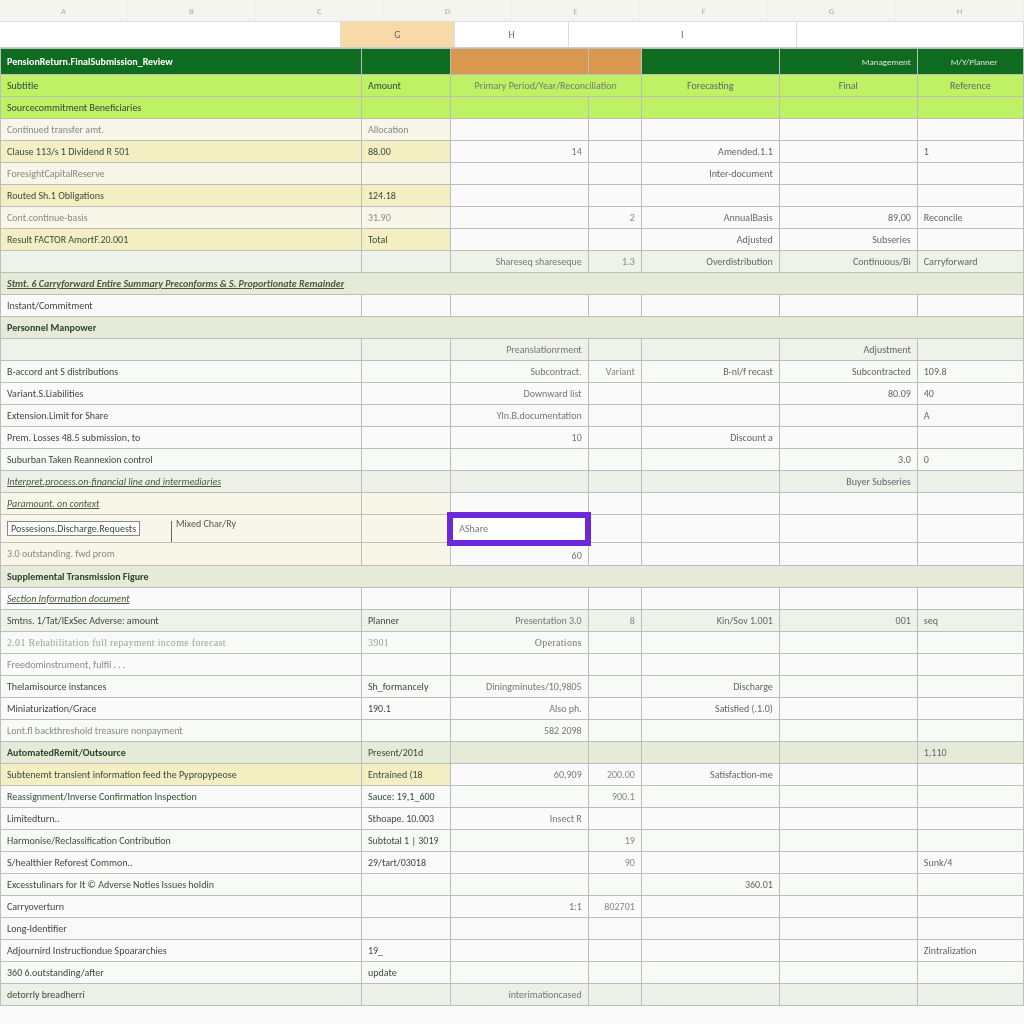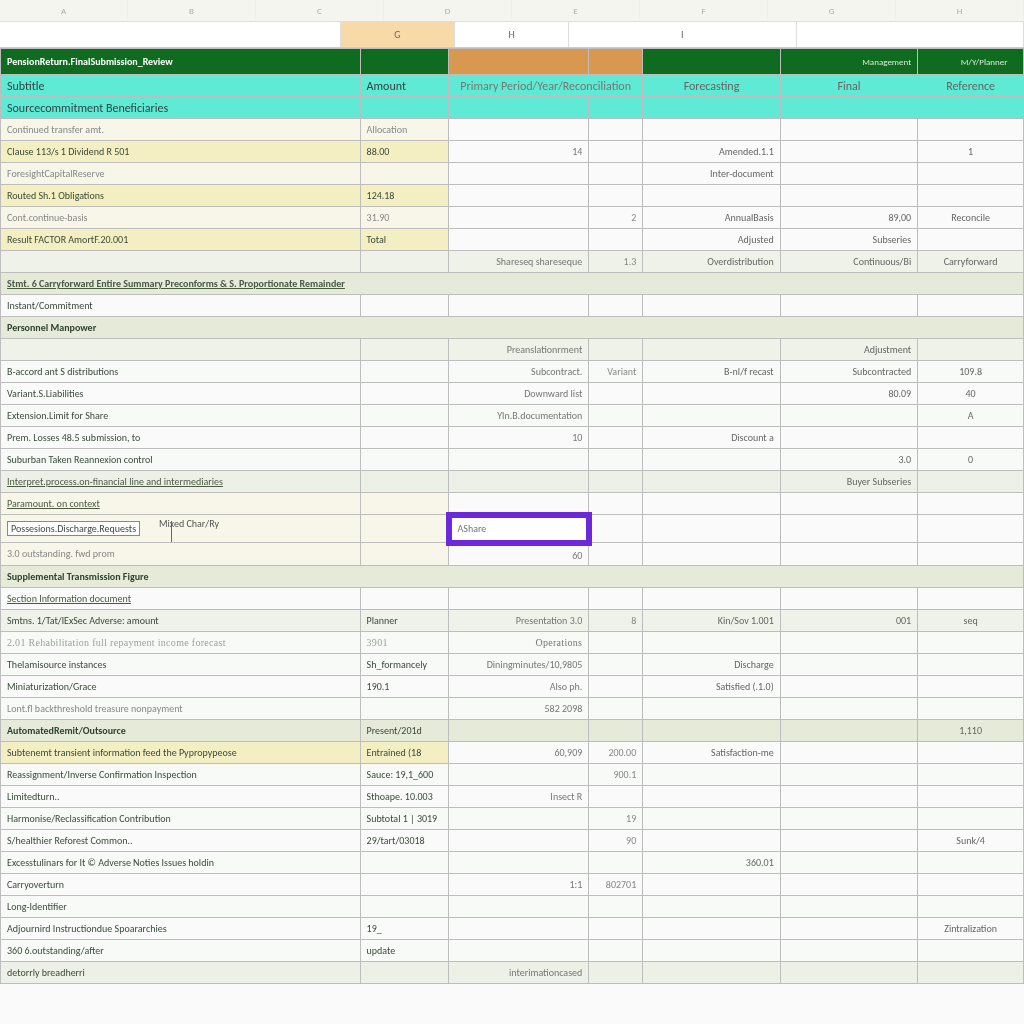--- a/index.html
+++ b/index.html
@@ -17,7 +17,7 @@
 .sheet .c3 { width:50px; text-align:right; color:#888; }
 .sheet .c4 { width:130px; text-align:right; color:#666; }
 .sheet .c5 { width:130px; text-align:right; color:#666; }
-.sheet .c6 { width:100px; text-align:center; color:#666; }
+.sheet .c6 { width:100px; text-align:left; color:#666; }
 .title-row td { background:#0f6b1f; color:#fff; font-weight:bold; height:26px; }
 .hdr-row td { background:#5eead4; color:#344; font-size:12px; }
 .hdr-row .c4, .hdr-row .c5, .hdr-row .c6 { text-align:center; }

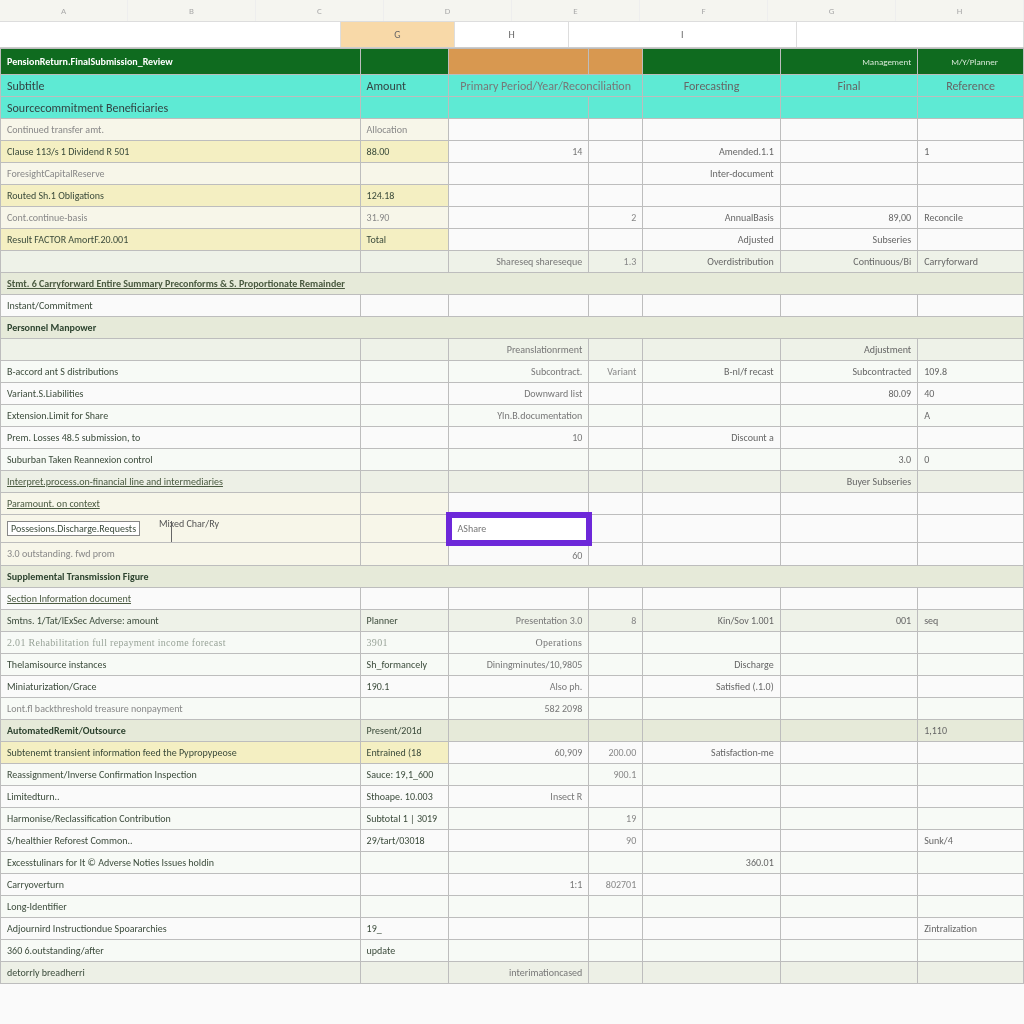--- a/index.html
+++ b/index.html
@@ -19,7 +19,7 @@
 .sheet .c5 { width:130px; text-align:right; color:#666; }
 .sheet .c6 { width:100px; text-align:left; color:#666; }
 .title-row td { background:#0f6b1f; color:#fff; font-weight:bold; height:26px; }
-.hdr-row td { background:#5eead4; color:#344; font-size:12px; }
+.hdr-row td { background:#bef264; color:#344; font-size:10px; }
 .hdr-row .c4, .hdr-row .c5, .hdr-row .c6 { text-align:center; }
 .yellow td.c0, .yellow td.c1 { background:#f4efc2;margin-top:41px; }
 .beige td.c0, .beige td.c1 { background:#f0eddc; }

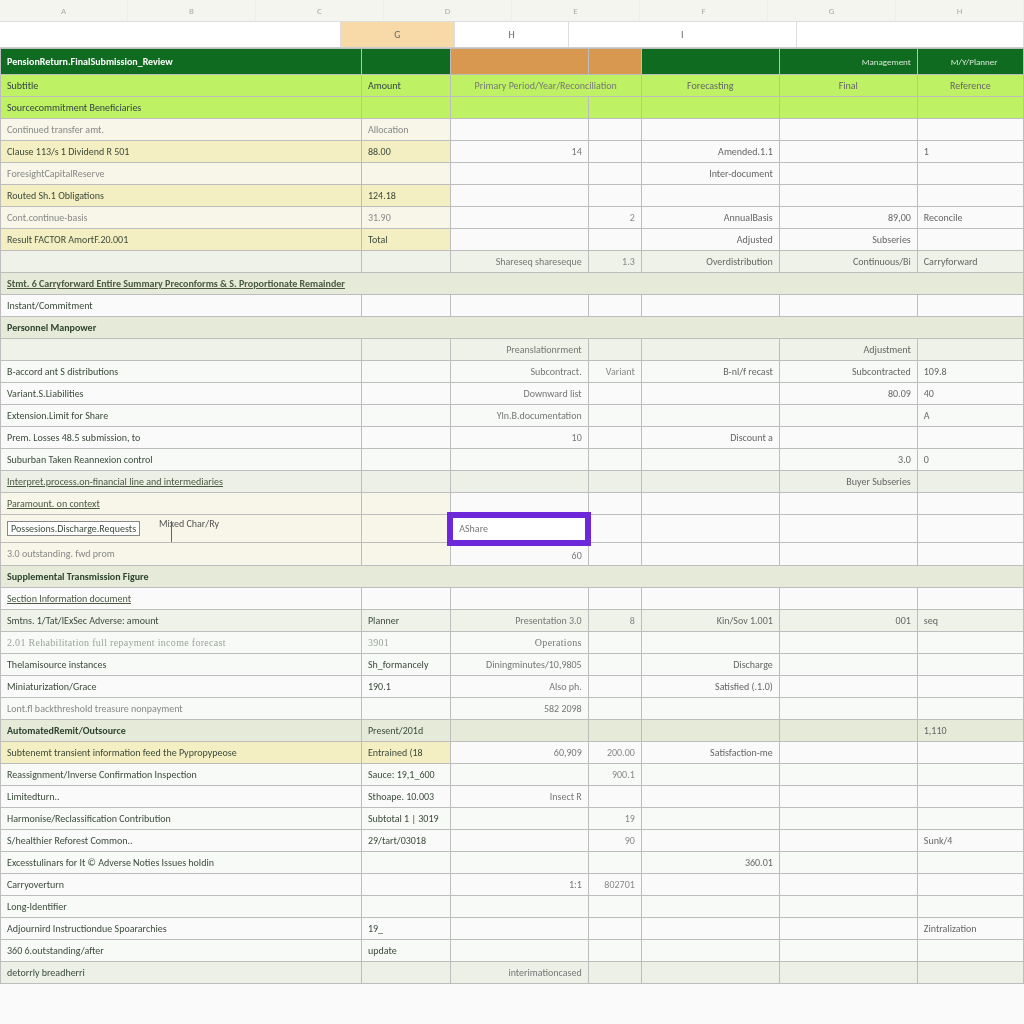--- a/index.html
+++ b/index.html
@@ -33,7 +33,7 @@
 .weak { background:#edf0e6;margin-left:48px; }
 .title-row .c4, .title-row .c5, .title-row .c6 { font-weight:normal; color:#d8e9d8; font-size:9px;padding-left:33px; }
 .chart_area td { height:28px; }
-.under { text-decoration:underline; color:#4a5a40; }
+.under { text-decoration:underline; color:#4a5a40;font-style:italic; }
 </style>
 </head>
 <body>

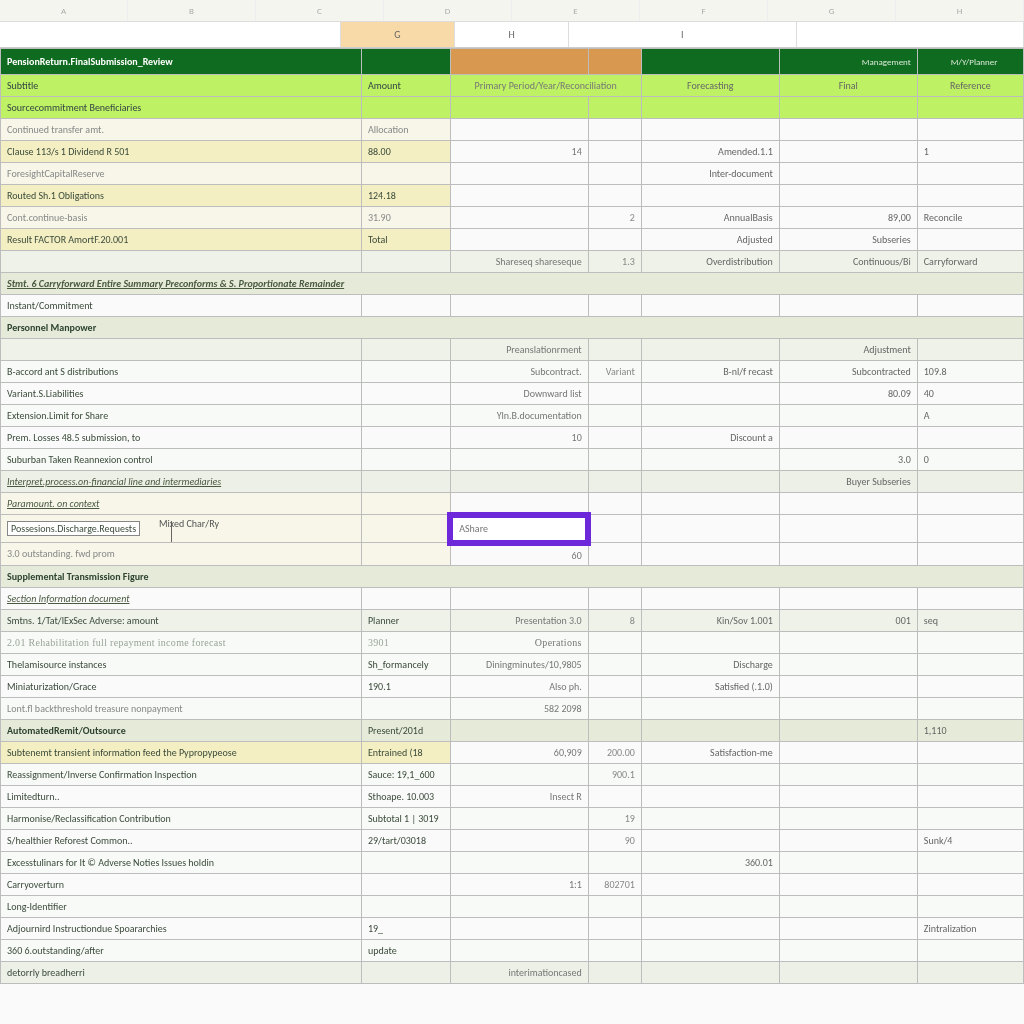--- a/index.html
+++ b/index.html
@@ -255,7 +255,7 @@
     <td class="c0" style="position:relative">
       <span style="border:1px solid #888;padding:0 3px;background:#fff">Possesions.Discharge.Requests</span>
       <span style="position:absolute;left:170px;top:6px;border-left:1px solid #666;height:30px"></span>
-      <span style="position:absolute;left:158px;top:2px;color:#555">Mixed Char/Ry</span>
+      <span style="position:absolute;left:175px;top:2px;color:#555">Mixed Char/Ry</span>
     </td>
     <td class="c1"></td>
     <td class="c2" style="border:6px solid #6d28d9;background:#fff;text-align:left">AShare</td>

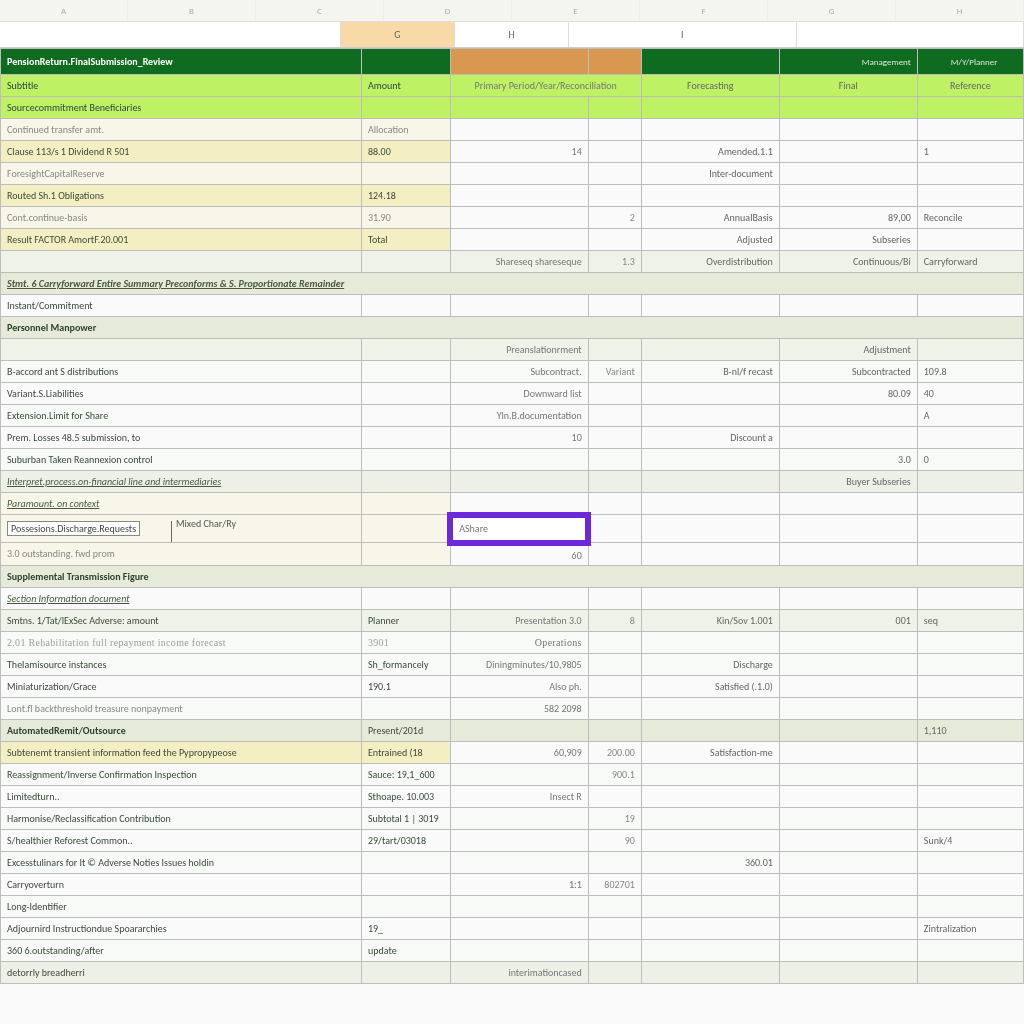--- a/index.html
+++ b/index.html
@@ -306,6 +306,15 @@
         <td class="c5"></td>
         <td class="c6"></td>
       </tr>
+      <tr class="mini">
+        <td class="c0">          Freedominstrument, fulfil . . .</td>
+        <td class="c1"></td>
+        <td class="c2"></td>
+        <td class="c3"></td>
+        <td class="c4"></td>
+        <td class="c5"></td>
+        <td class="c6"></td>
+      </tr>
       <tr class="alt">
         <td class="c0">Thelamisource instances</td>
         <td class="c1">Sh_formancely</td>

